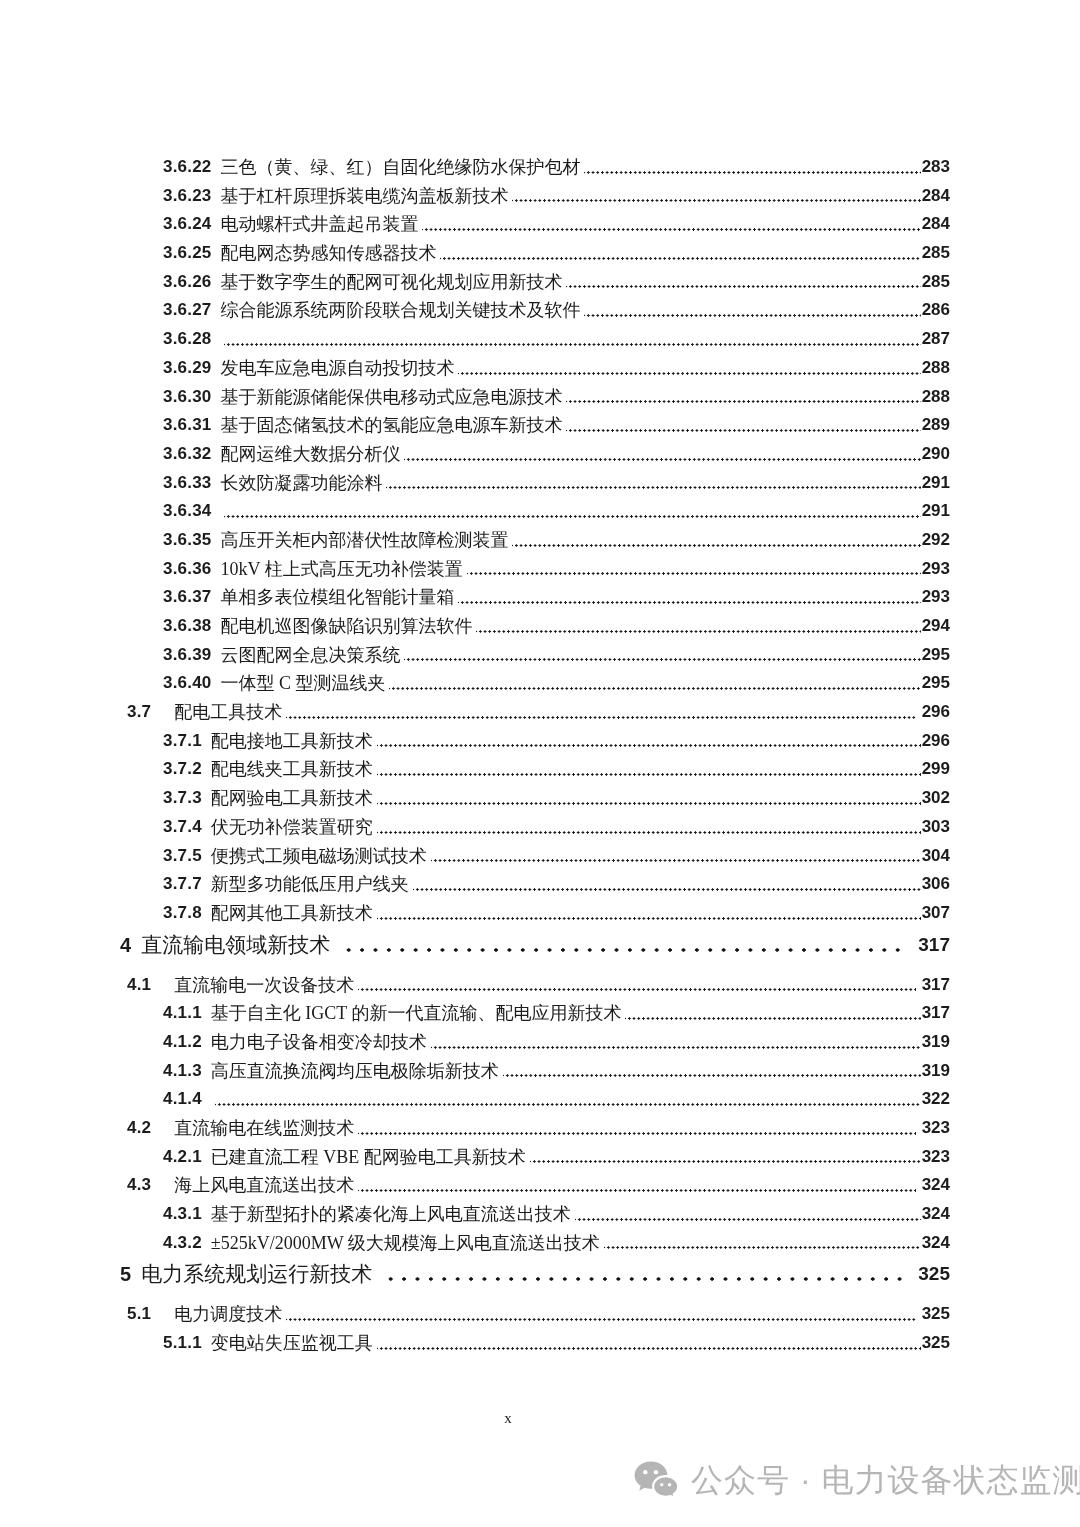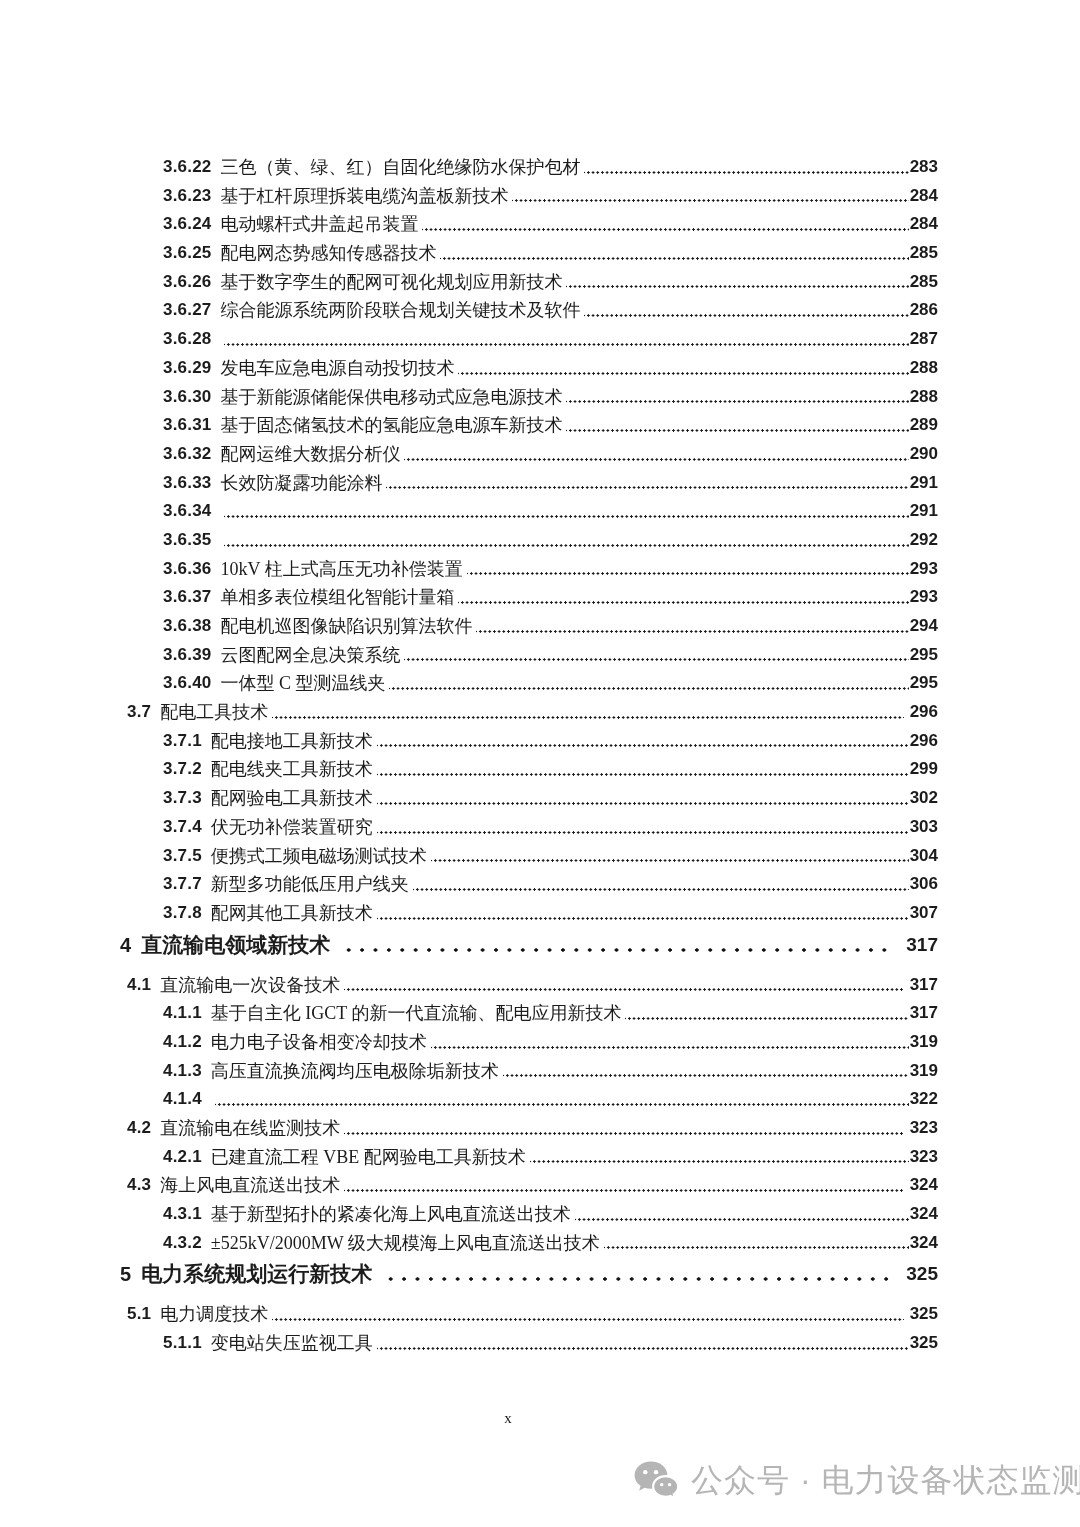--- a/index.html
+++ b/index.html
@@ -18,7 +18,7 @@
     position: absolute;
     left: 0;
     top: 153px;
-    right: 12px;
+    right: 0;
   }
   .row {
     display: flex;

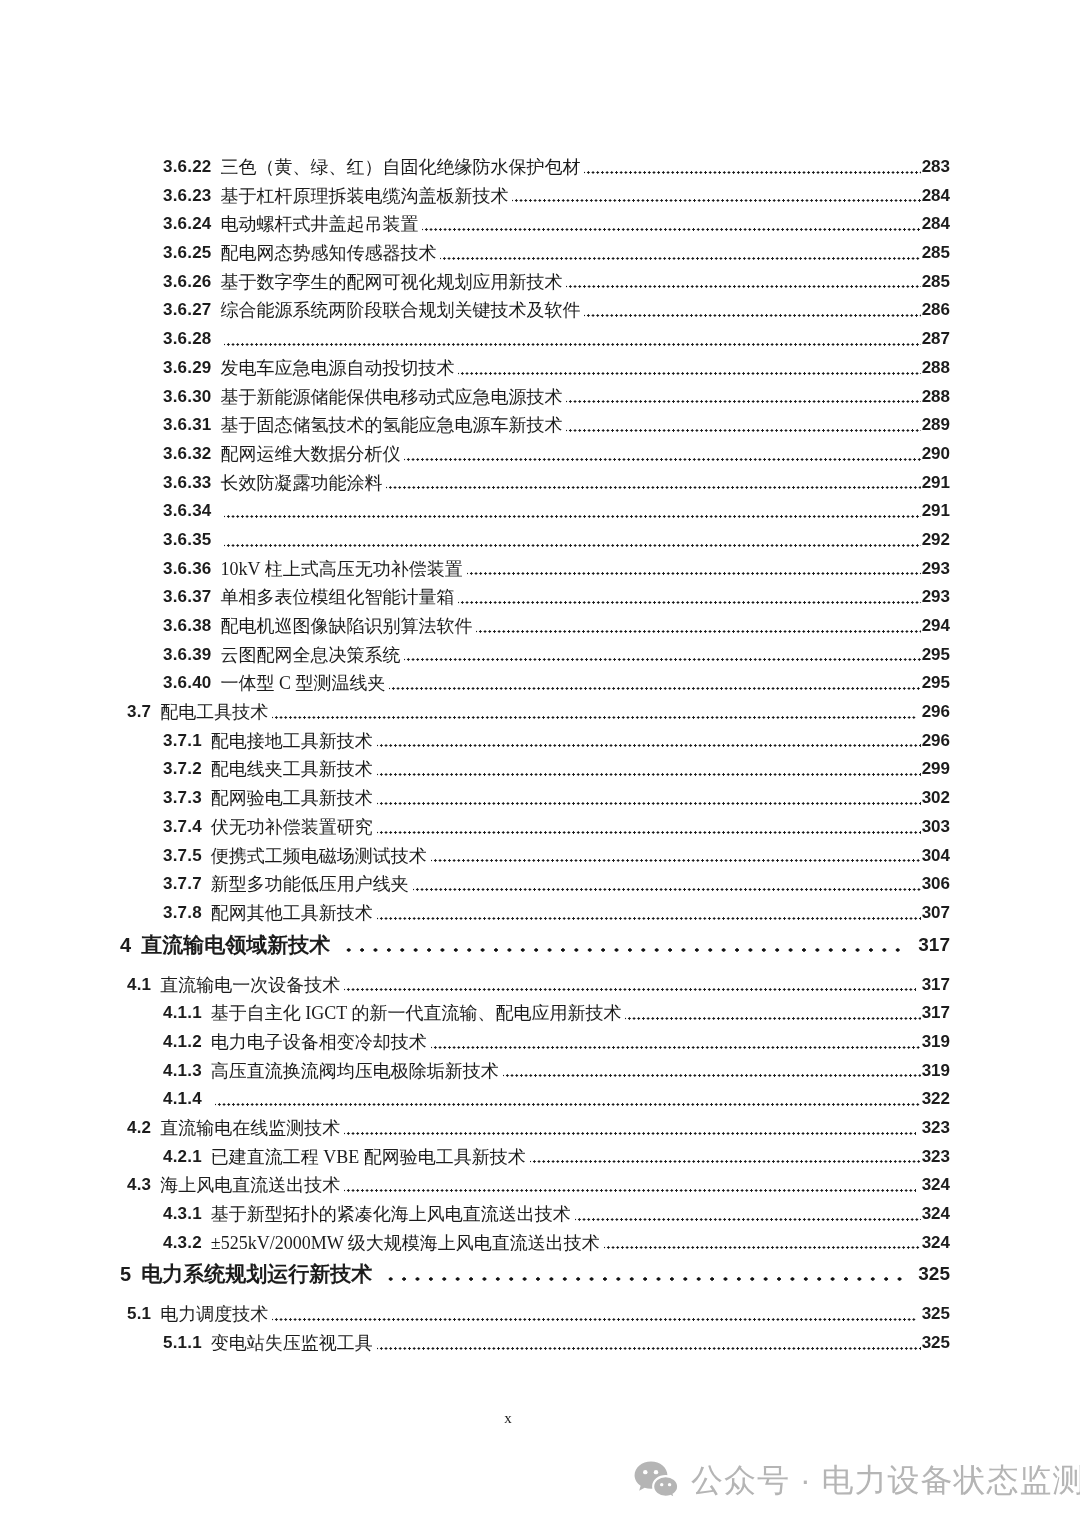--- a/index.html
+++ b/index.html
@@ -214,6 +214,7 @@
       </div>
       <div class="row lvl3">
         <span class="num">3.6.35</span>
+        <span class="title">高压开关柜内部潜伏性故障检测装置</span>
         <span class="leader"></span>
         <span class="pg">292</span>
       </div>

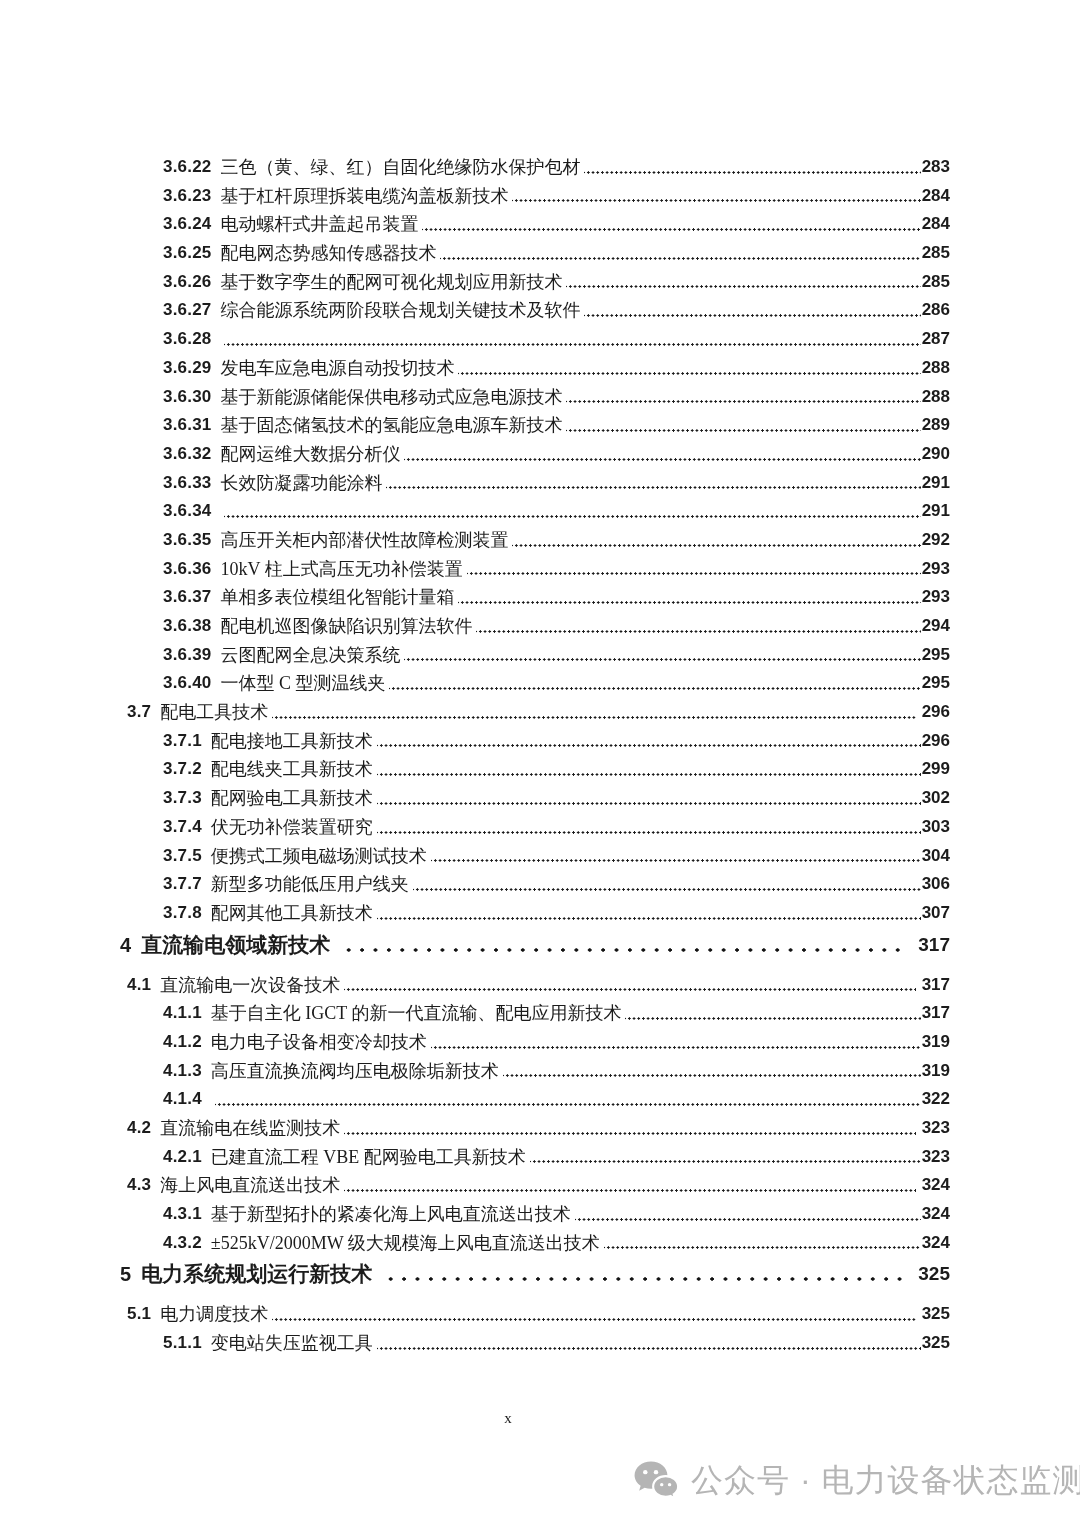--- a/index.html
+++ b/index.html
@@ -66,7 +66,7 @@
     padding-left: 127px;
     font-size: 18px;
   }
-  .lvl2 .num { font-size: 17px; margin-right: 9px; }
+  .lvl2 .num { font-size: 17px; margin-right: 23px; }
   .lvl2 .pg  { font-size: 17px; margin-left: 6px; }
 
   

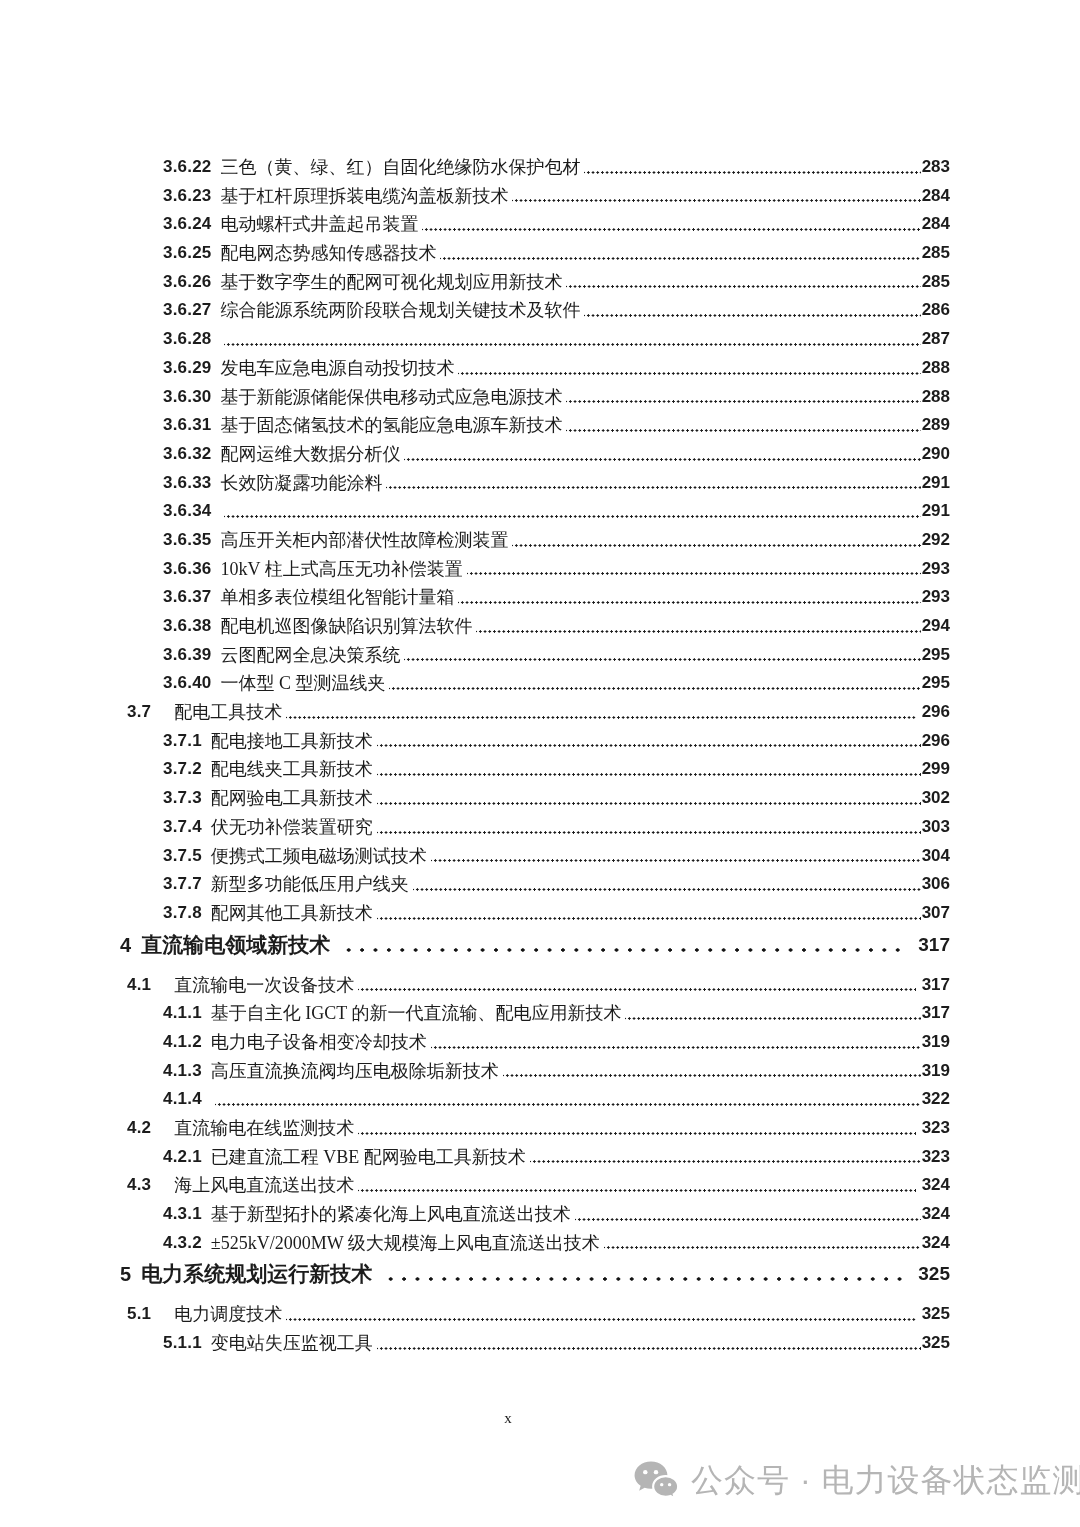--- a/index.html
+++ b/index.html
@@ -84,7 +84,7 @@
   }
   .lvl1 .title {
     font-family: "Liberation Sans", sans-serif;
-    font-weight: 700;
+    font-weight: 400;
   }
   .lvl1 .pg {
     font-size: 19px;

